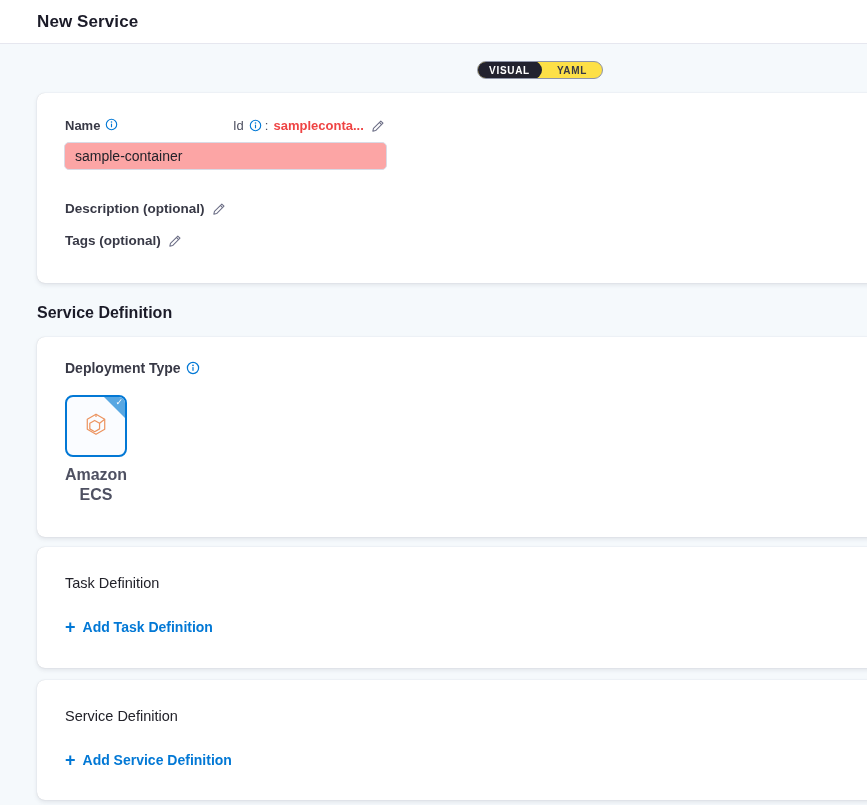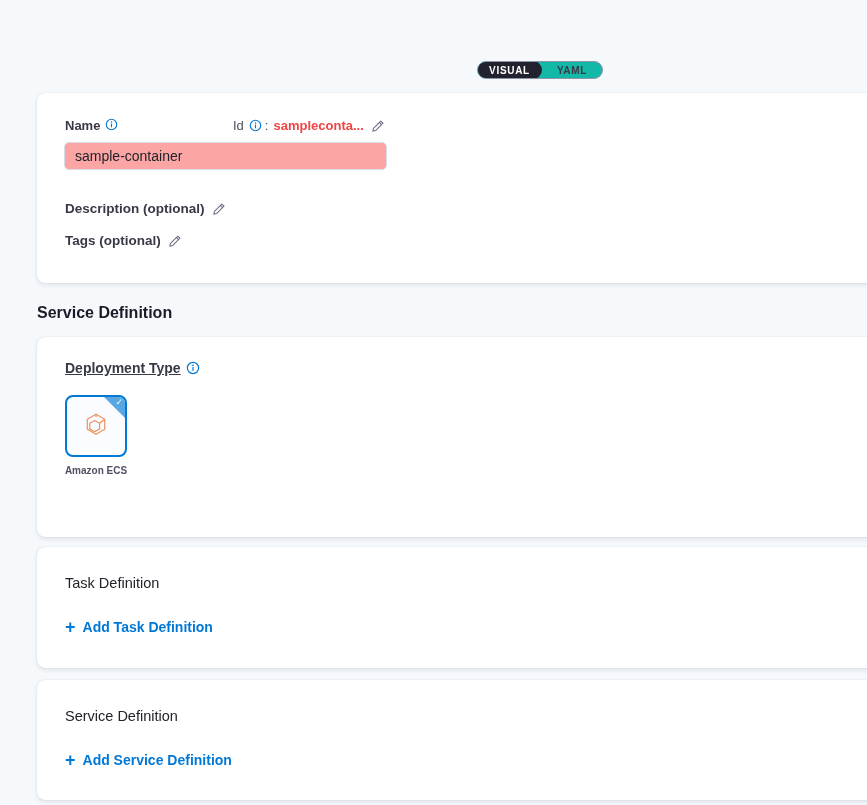--- a/index.html
+++ b/index.html
@@ -168,6 +168,9 @@
 
 <div class="page">
 
+  <div class="header">
+    <div class="page-title">New Service</div>
+  </div>
 
   <div class="toggle">
     <div class="toggle-seg selected">VISUAL</div>

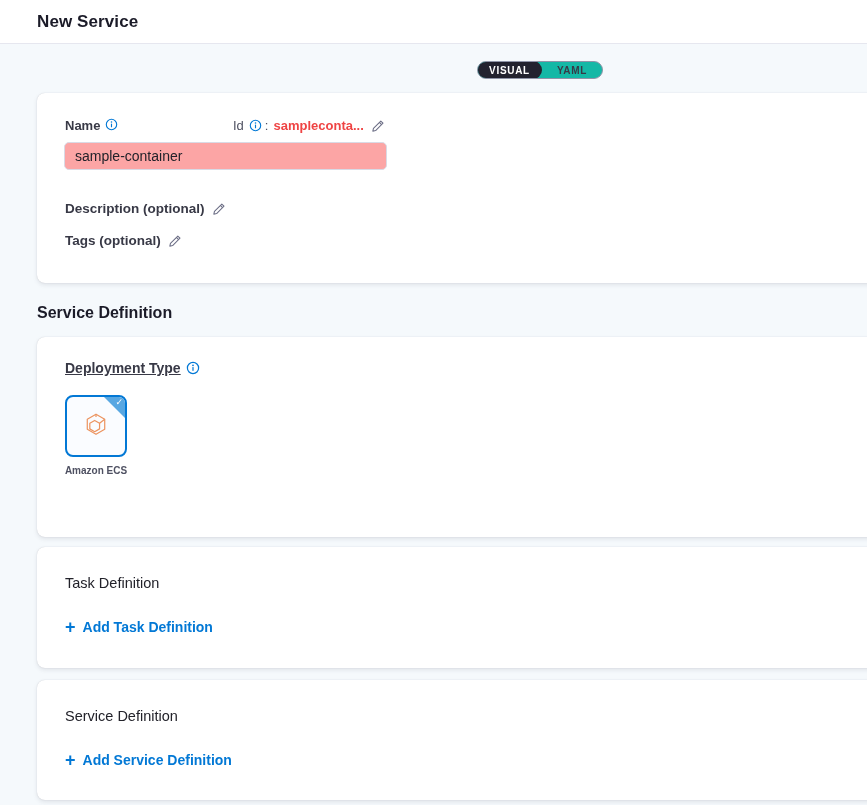--- a/index.html
+++ b/index.html
@@ -33,7 +33,7 @@
     position: absolute;
     left: 477px; top: 61px;
     width: 126px; height: 18px;
-    background: #14b8a6;
+    background: #fde047;
     border: 1px solid #8f94a8;
     border-radius: 10px;
     display: flex;

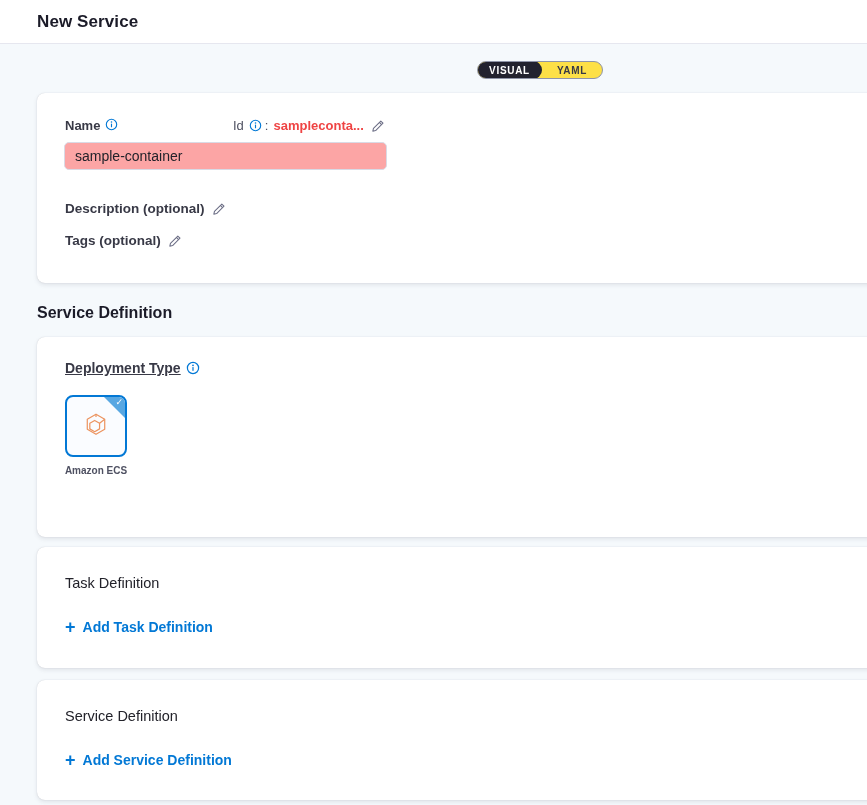--- a/index.html
+++ b/index.html
@@ -118,7 +118,7 @@
   .deploy-label {
     position: absolute; left: 28px; top: 23px;
     display: flex; align-items: center;
-    font-size: 14px; font-weight: 700; color: #383946; text-decoration: underline;
+    font-size: 14px; font-weight: 700; color: #383946;
   }
   .dt-tile {
     position: absolute; left: 28px; top: 58px;

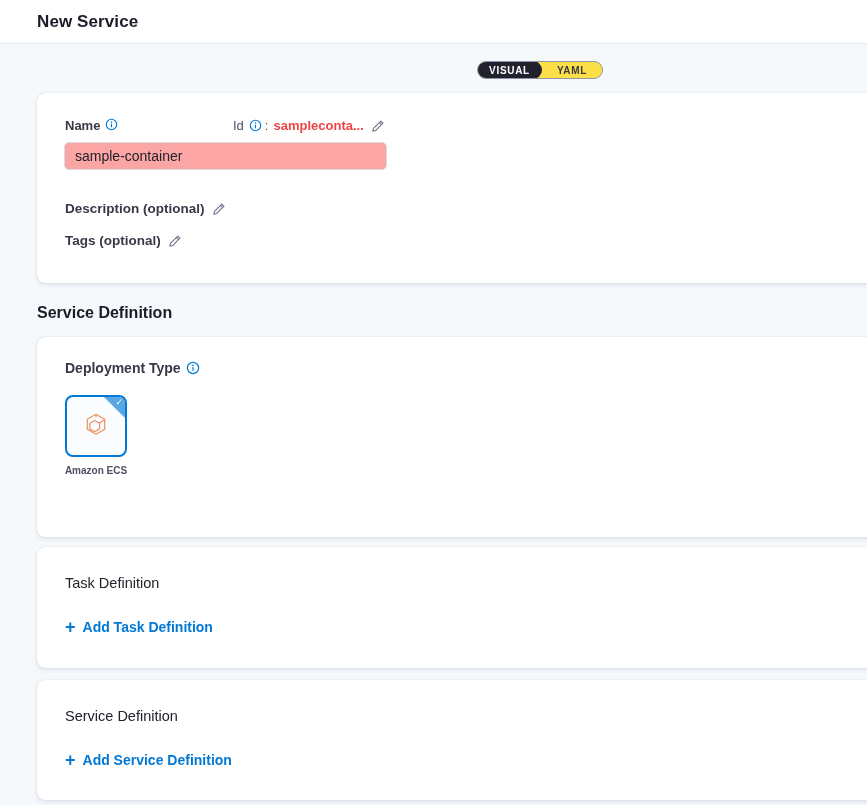--- a/index.html
+++ b/index.html
@@ -144,7 +144,7 @@
     position: absolute; left: 26px; top: 128px;
     width: 66px;
     text-align: center;
-    font-size: 10px; font-weight: 600; color: #4f5162;
+    font-size: 16px; font-weight: 600; color: #4f5162;
     line-height: 1.28;
   }
   

